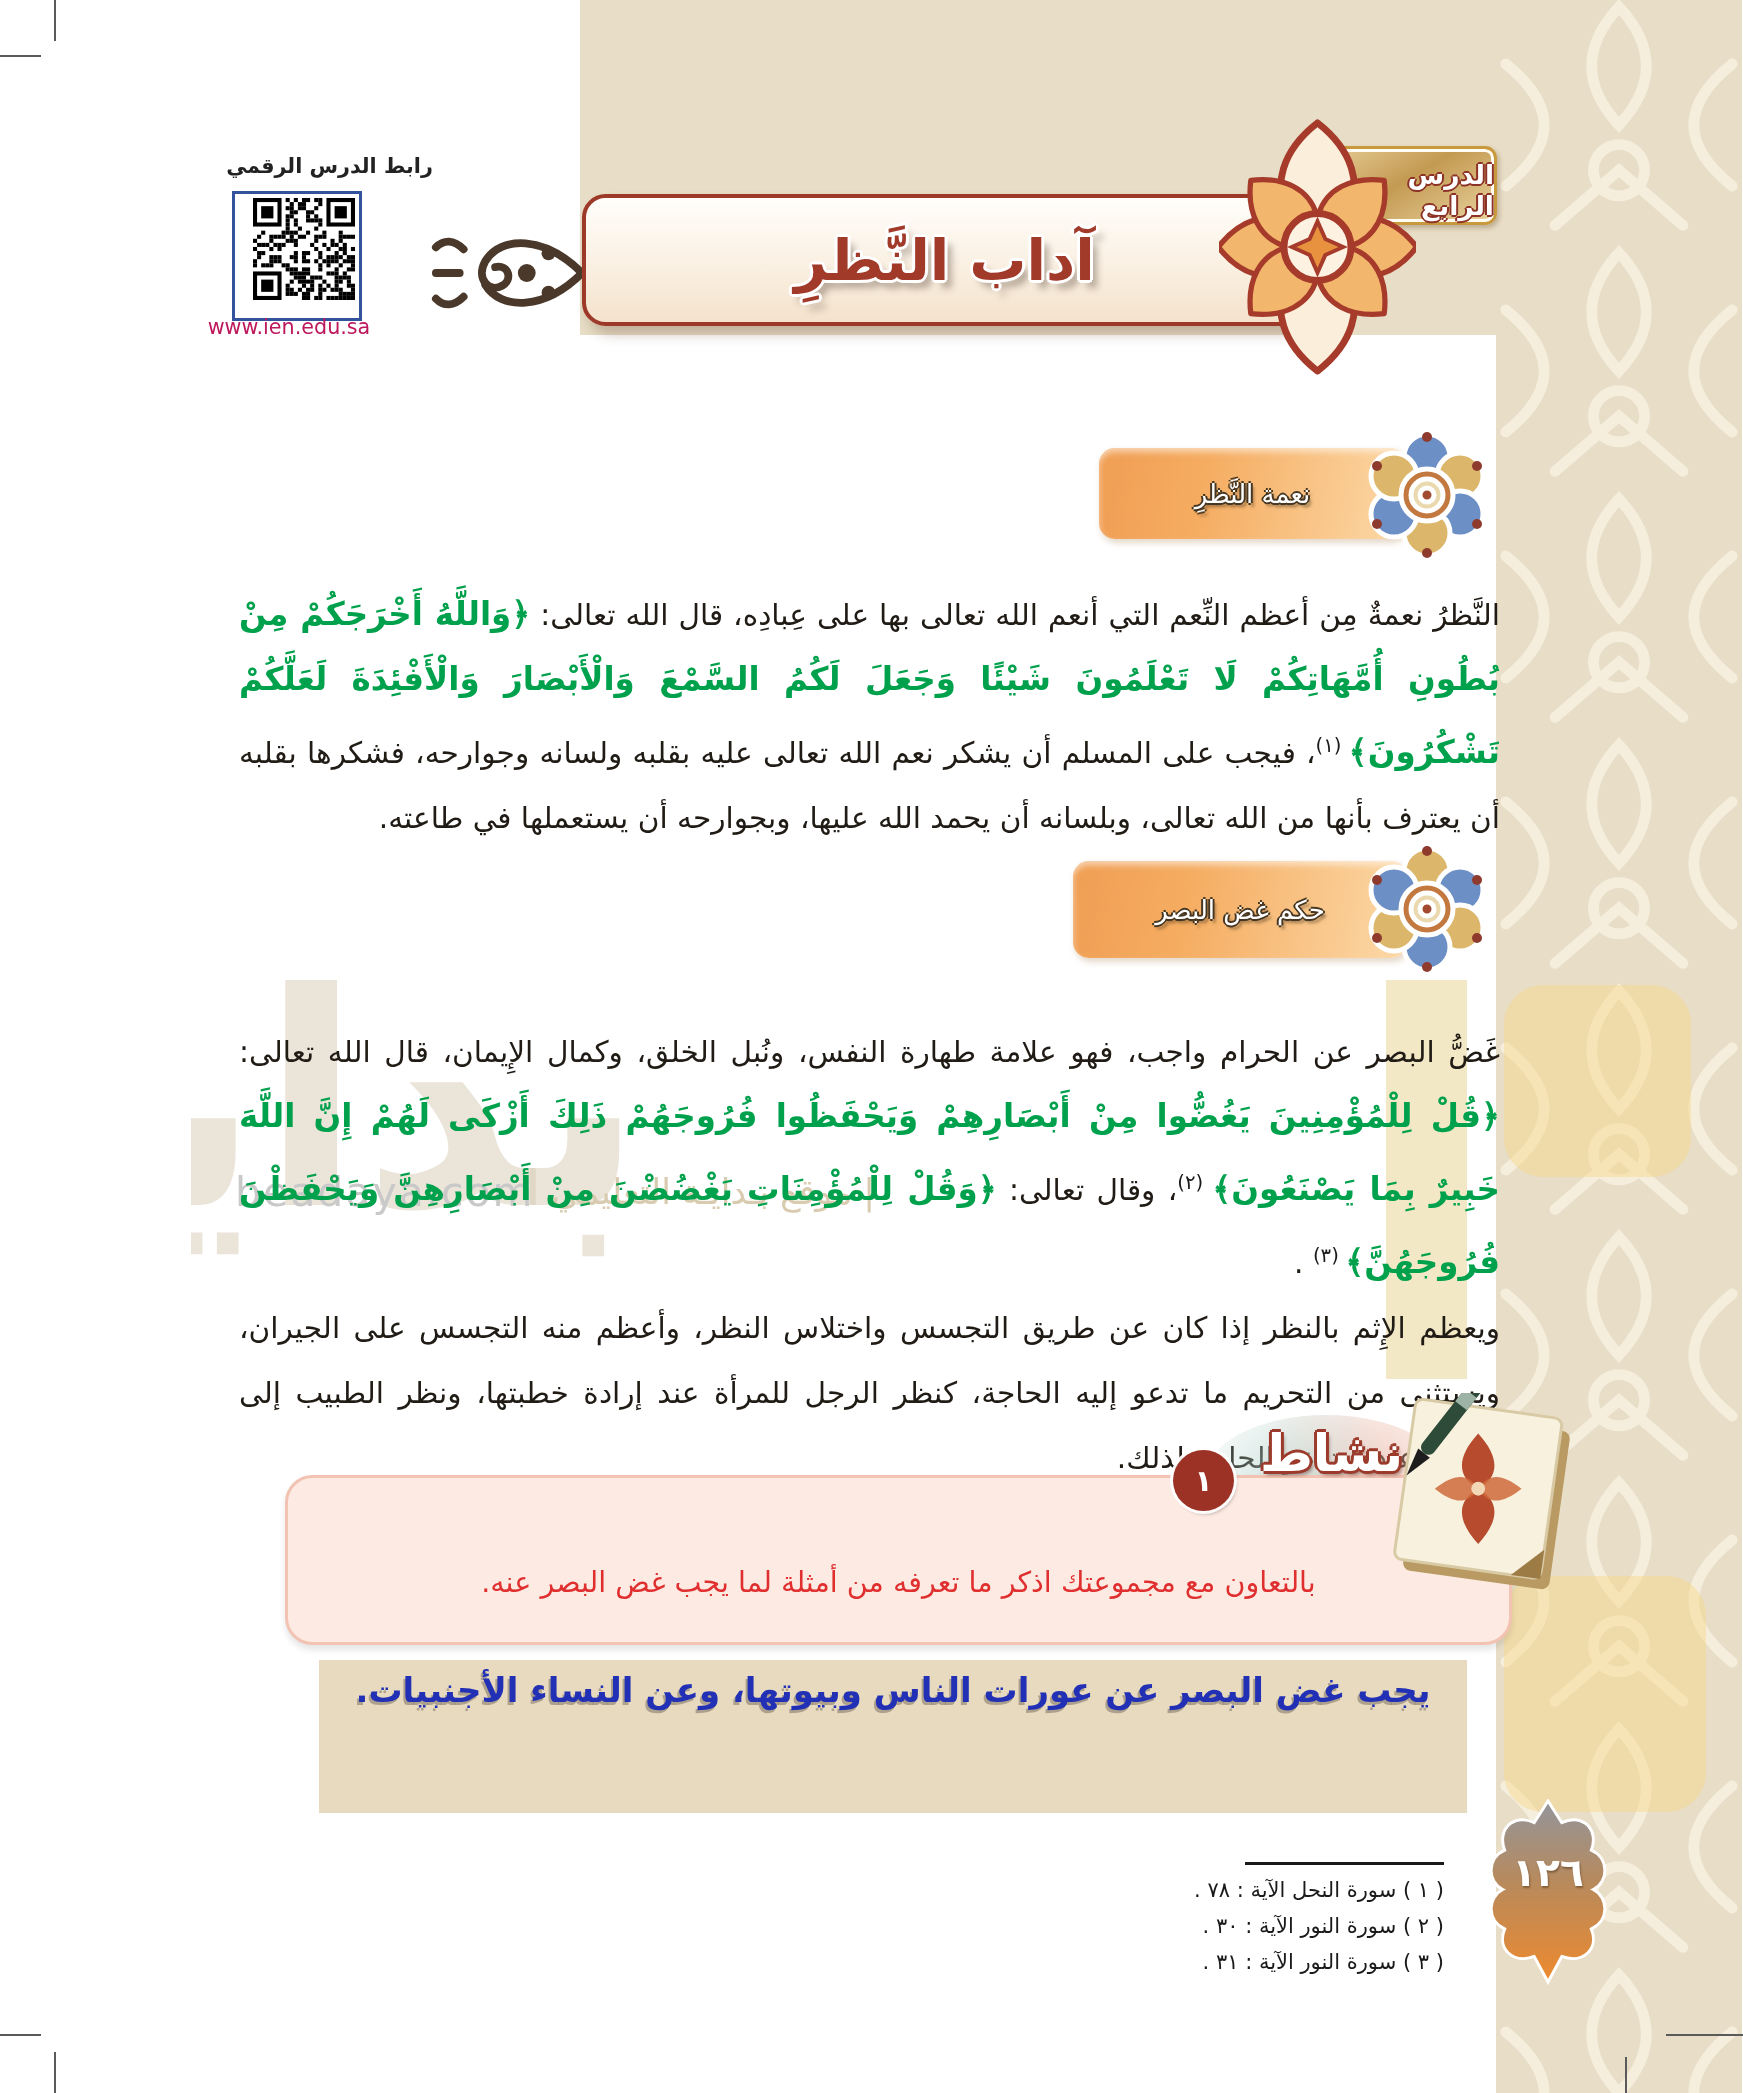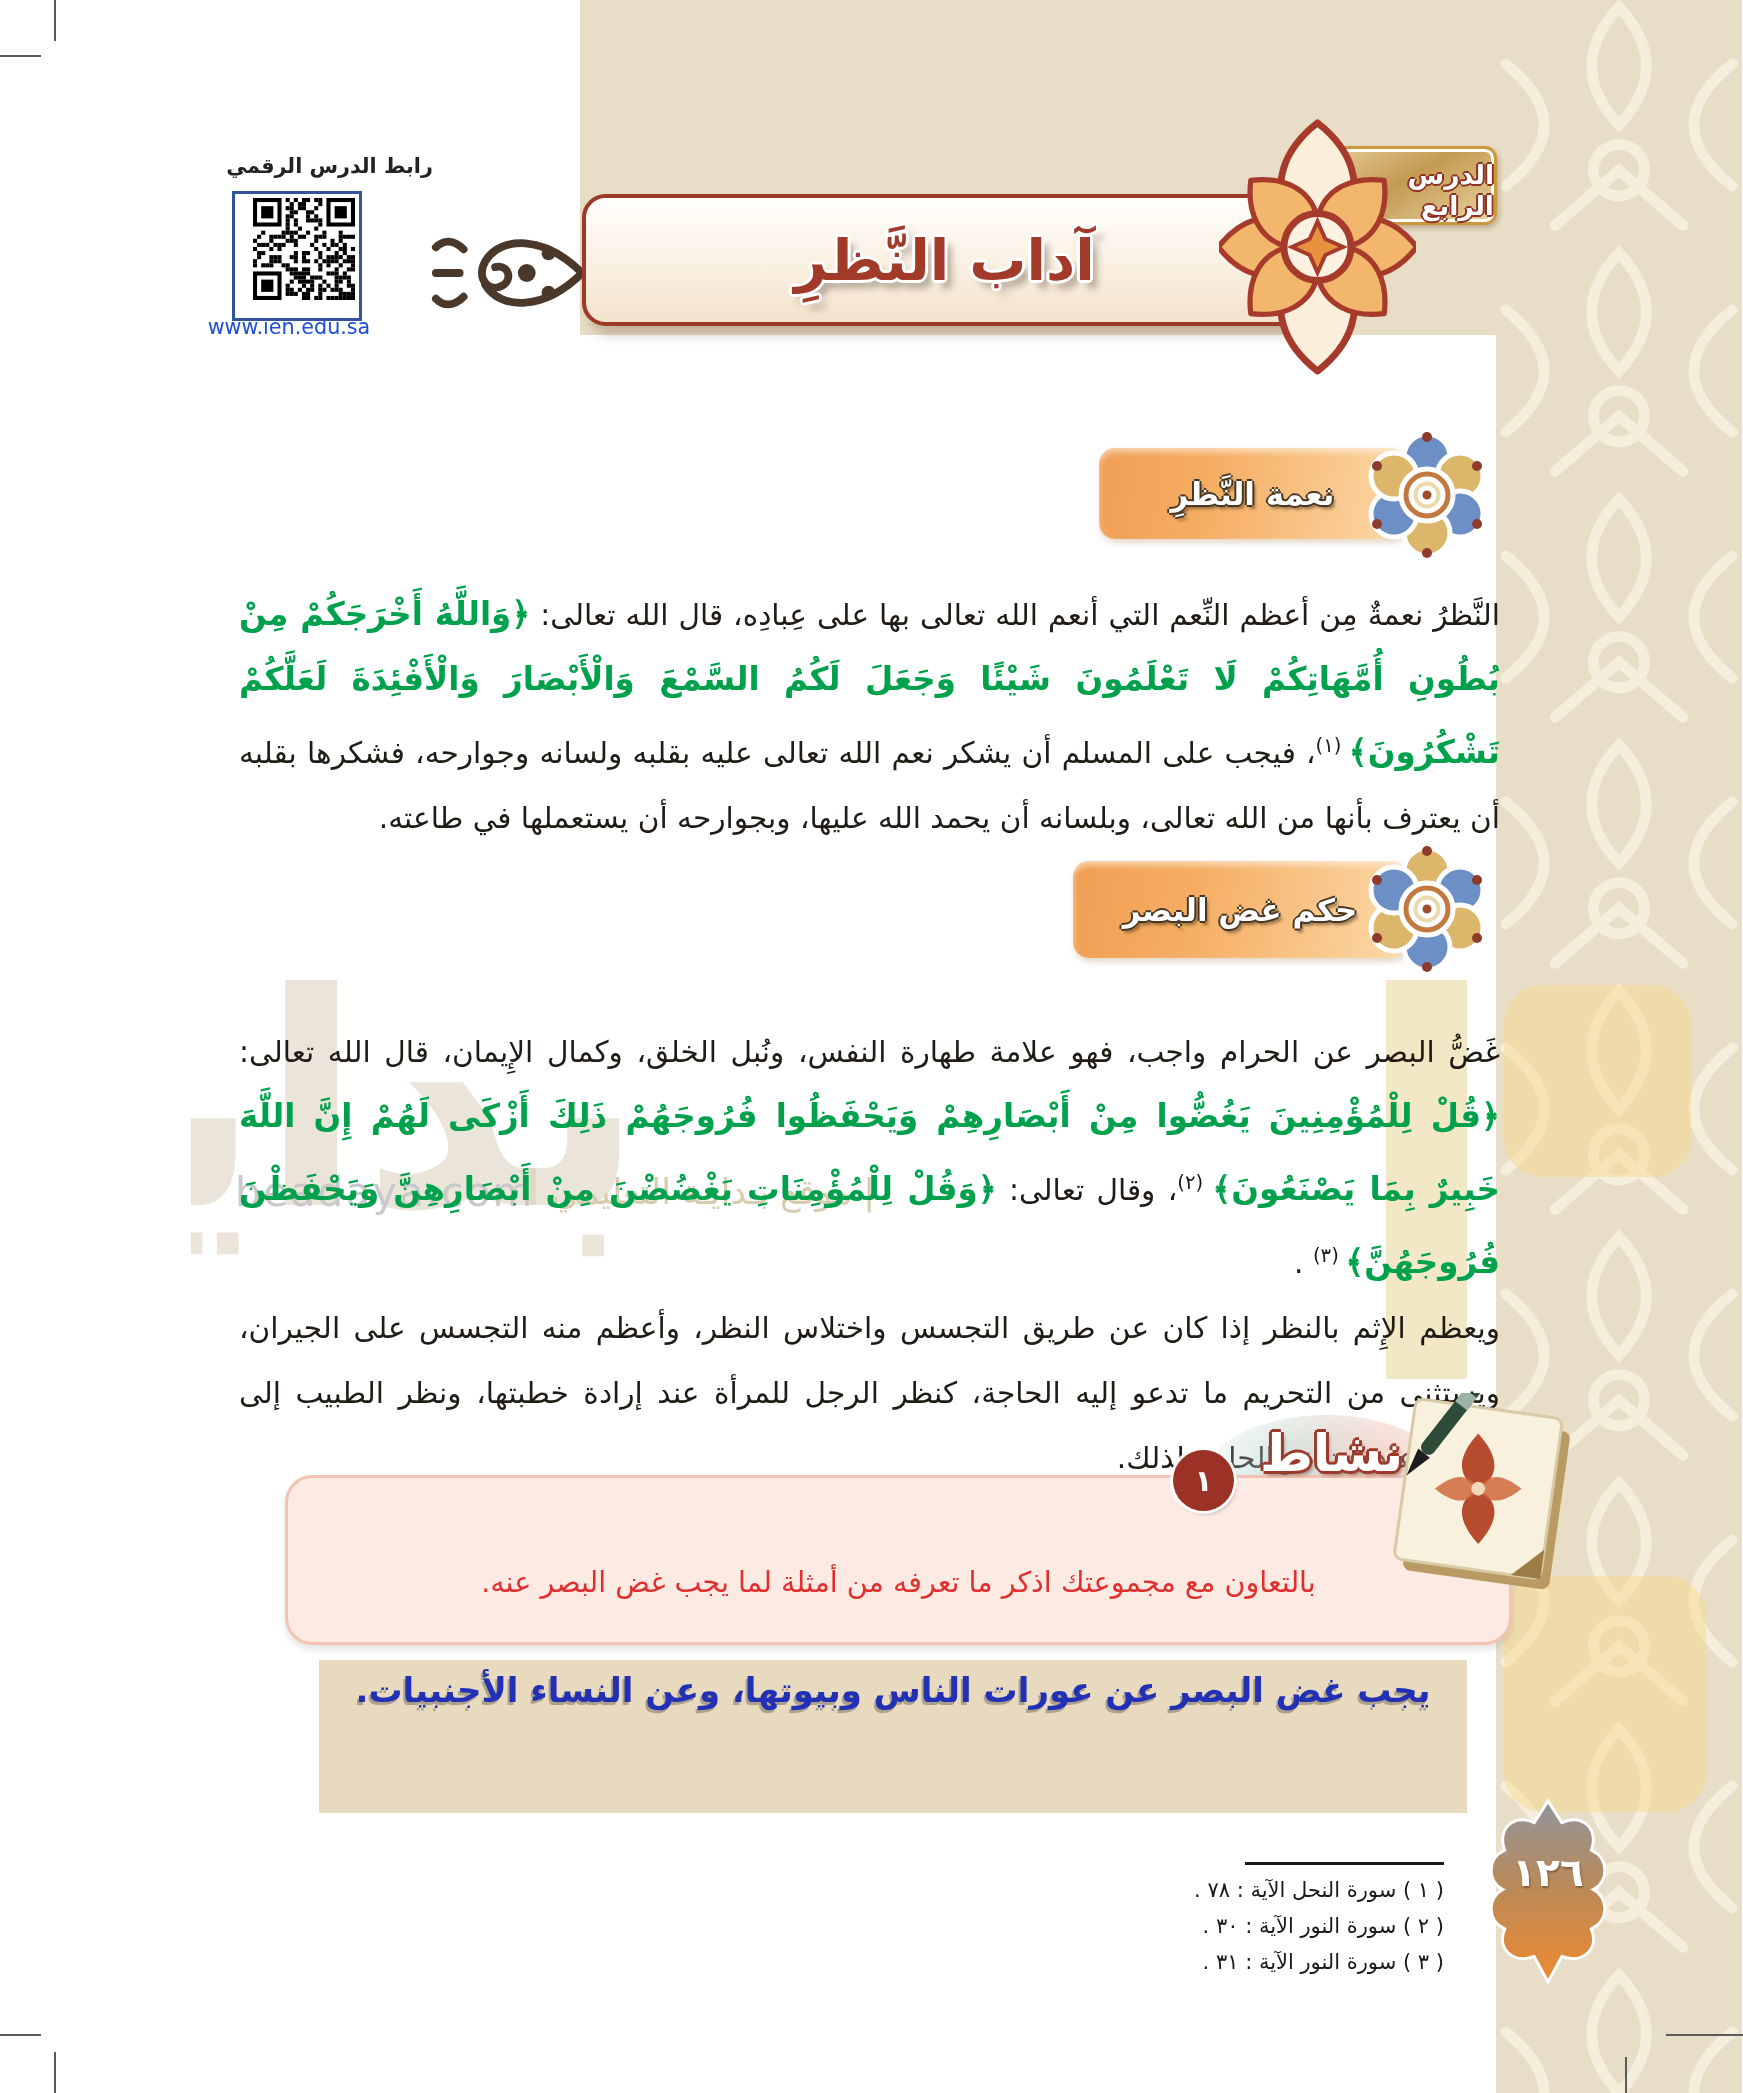--- a/index.html
+++ b/index.html
@@ -16,7 +16,7 @@
   
   .qr-label{left:187px;top:154px;width:207px;text-align:center;font-size:20.7px;font-weight:bold;color:#222;z-index:2;margin-left:40px;}
   .qr-box{left:233px;top:191px;width:116px;height:116px;border:3px solid #33549c;background:#fff;padding:3.9px;z-index:2;}
-  .qr-url{left:172px;top:315px;width:236px;text-align:center;font-size:20.7px;color:#1d4ed8;z-index:2;direction:ltr;}
+  .qr-url{left:172px;top:315px;width:236px;text-align:center;font-size:20.7px;color:#be185d;z-index:2;direction:ltr;}
   
   .title-box{left:583px;top:194px;width:717px;height:124px;border:4.9px solid #9c3929;border-radius:23.6px;
              background:linear-gradient(180deg,#fffefb 0%,#faf0e2 55%,#f4e2cc 100%);

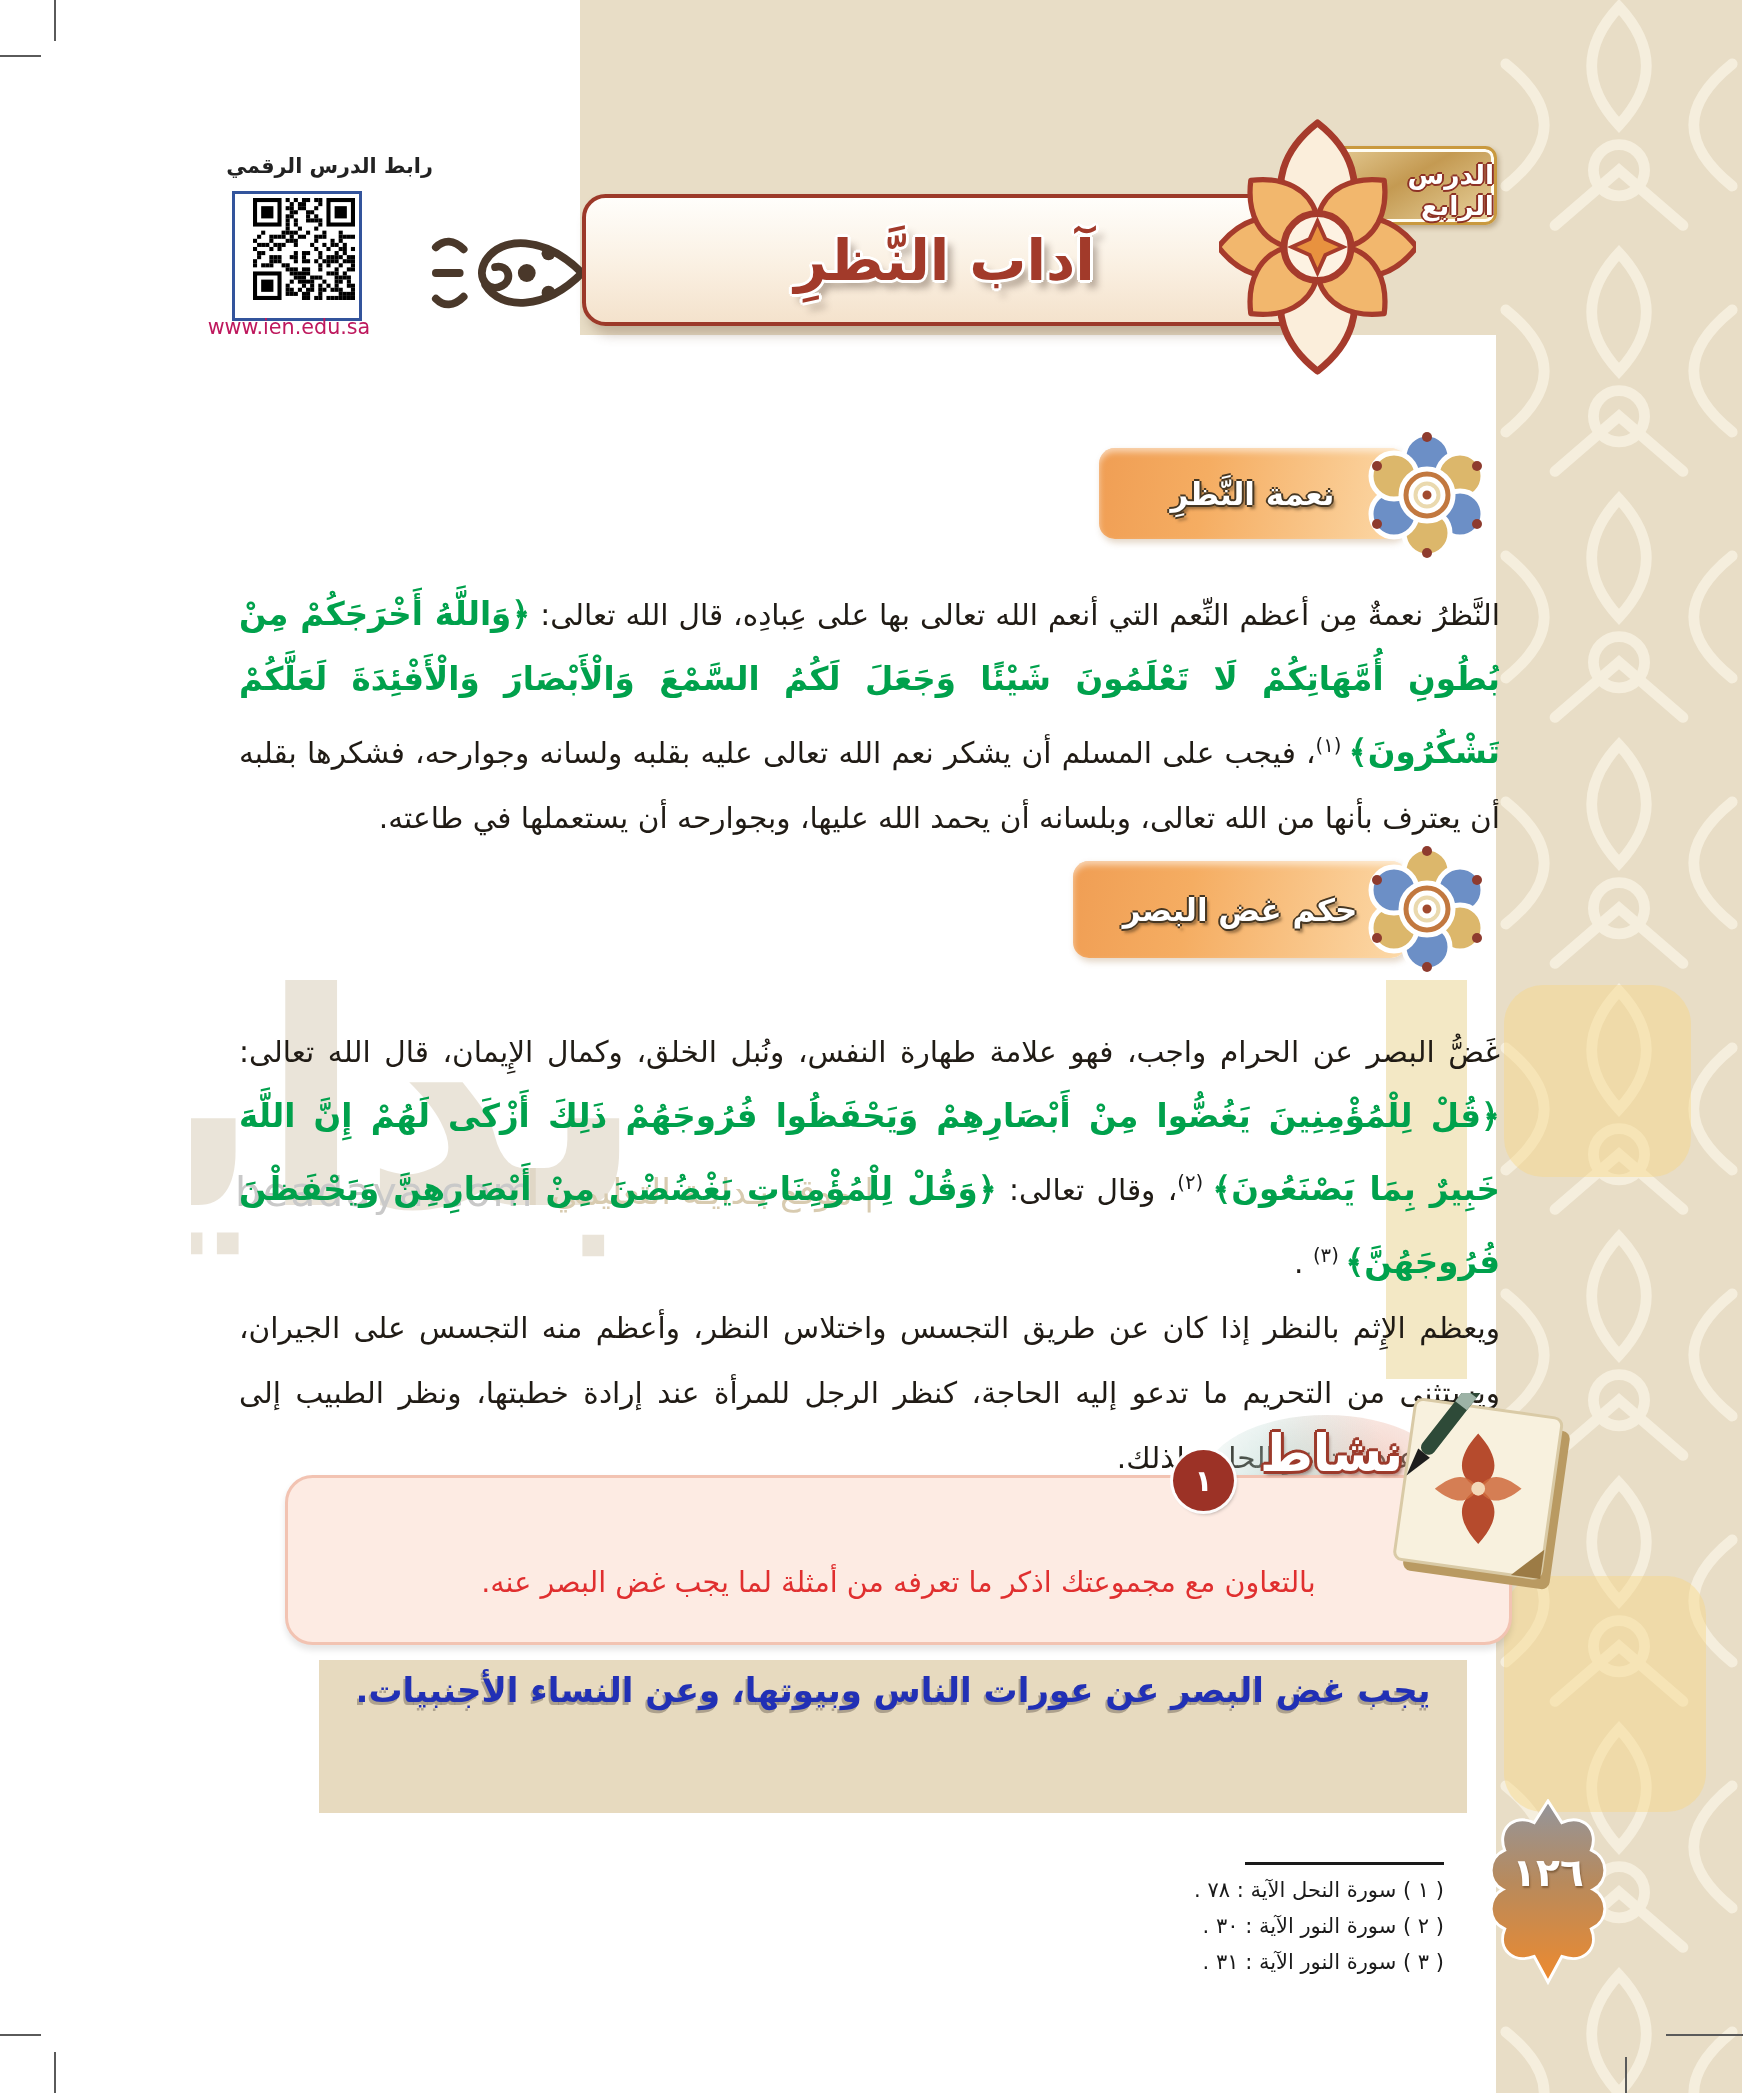--- a/index.html
+++ b/index.html
@@ -37,7 +37,7 @@
   .hbar{border-radius:15.8px;z-index:2;display:flex;align-items:center;justify-content:center;
         background:linear-gradient(100deg,#f09e54 0%,#f5ad62 35%,#fcd9a8 100%);
         box-shadow:inset 0 3.9px 5.9px rgba(255,255,255,.55),2px 3.9px 5.9px rgba(150,100,40,.25);}
-  .hbar span{color:#fff;font-size:31px;font-weight:bold;
+  .hbar span{color:#fff;font-size:26px;font-weight:normal;
         text-shadow:2px 0 0 #463723,-2px 0 0 #463723,0 2px 0 #463723,0 -2px 0 #463723,3px 3.9px 3px rgba(70,50,25,.5);}
   .hbar1{left:1100px;top:448px;width:307px;height:91px;}
   .hbar2{left:1074px;top:861px;width:334px;height:97px;}

